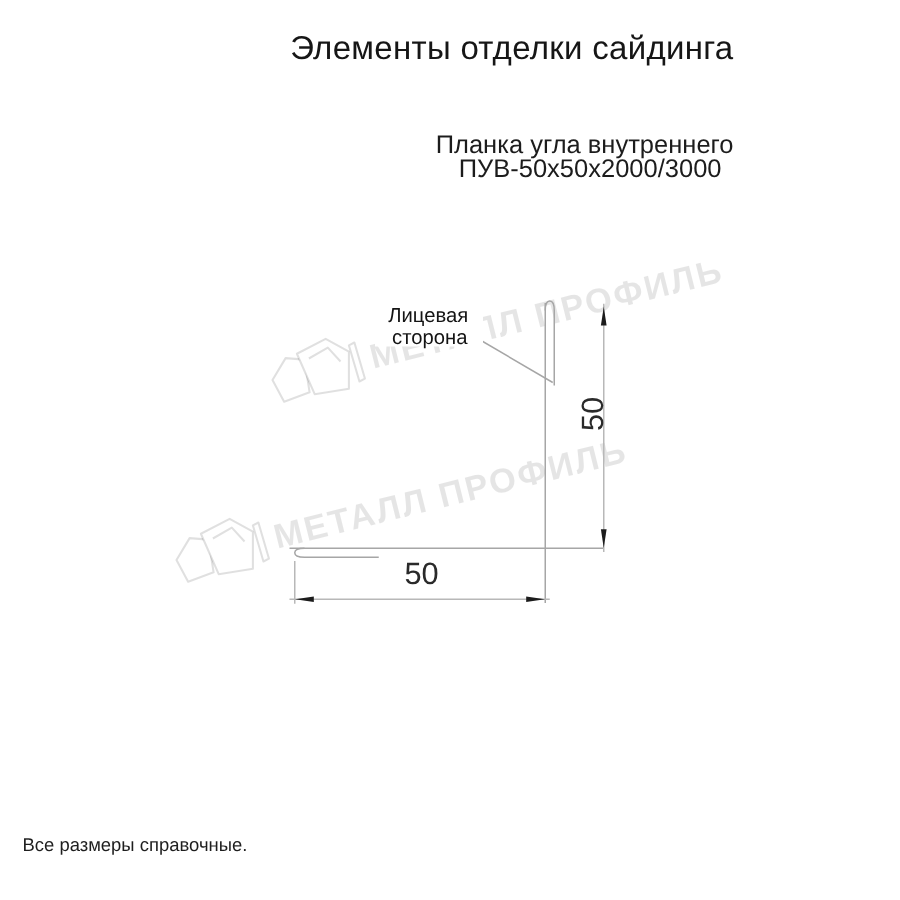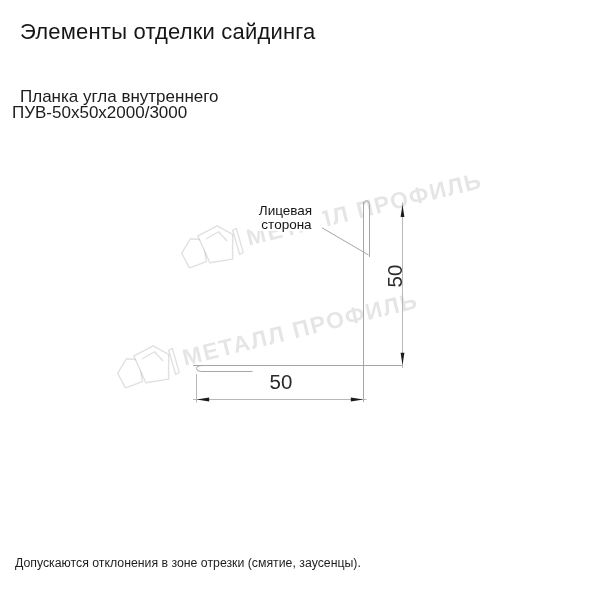--- a/index.html
+++ b/index.html
@@ -10,7 +10,7 @@
     color:#111;
   }
   .abs{position:absolute;}
-  .centered{left:0;width:489px;text-align:left;padding-left:20px;}
+  .centered{left:0;width:489px;text-align:right;}
   .page-title{top:19px;font-size:22px;line-height:26px;color:#161616;letter-spacing:0.2px;}
   .sub1{top:74px;font-size:17px;line-height:22px;color:#1c1c1c;margin-top:12px;}
   .sub2{top:102px;font-size:17px;line-height:22px;color:#1c1c1c;transform:translateX(-8px);}

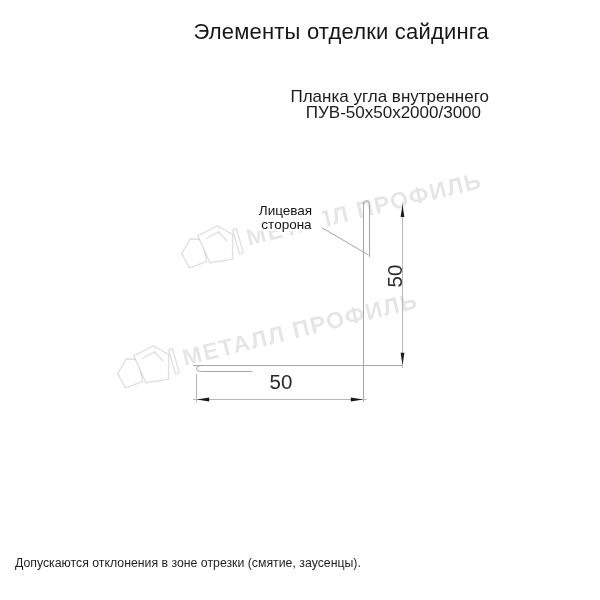--- a/index.html
+++ b/index.html
@@ -94,6 +94,7 @@
 </svg>
 
 <div class="abs footer">
+  <div>Все размеры справочные.</div>
   <div>Допускаются отклонения в зоне отрезки (смятие, заусенцы).</div>
 </div>
 

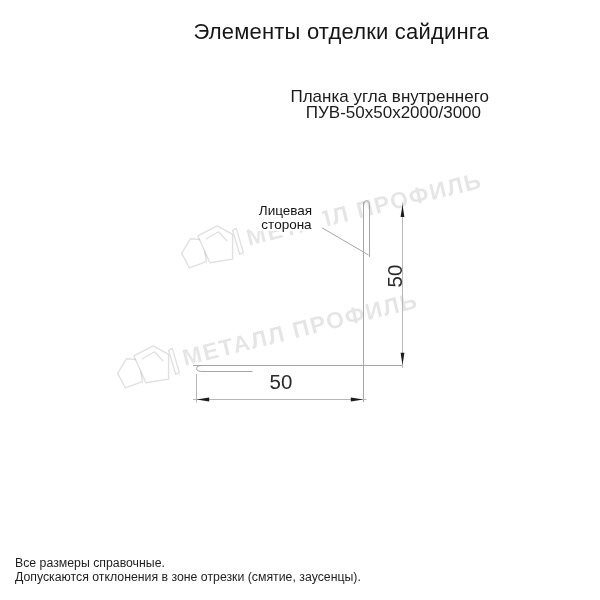--- a/index.html
+++ b/index.html
@@ -95,7 +95,6 @@
 
 <div class="abs footer">
   <div>Все размеры справочные.</div>
-  <div>Допускаются отклонения в зоне отрезки (смятие, заусенцы).</div>
 </div>
 
 </body></html>

